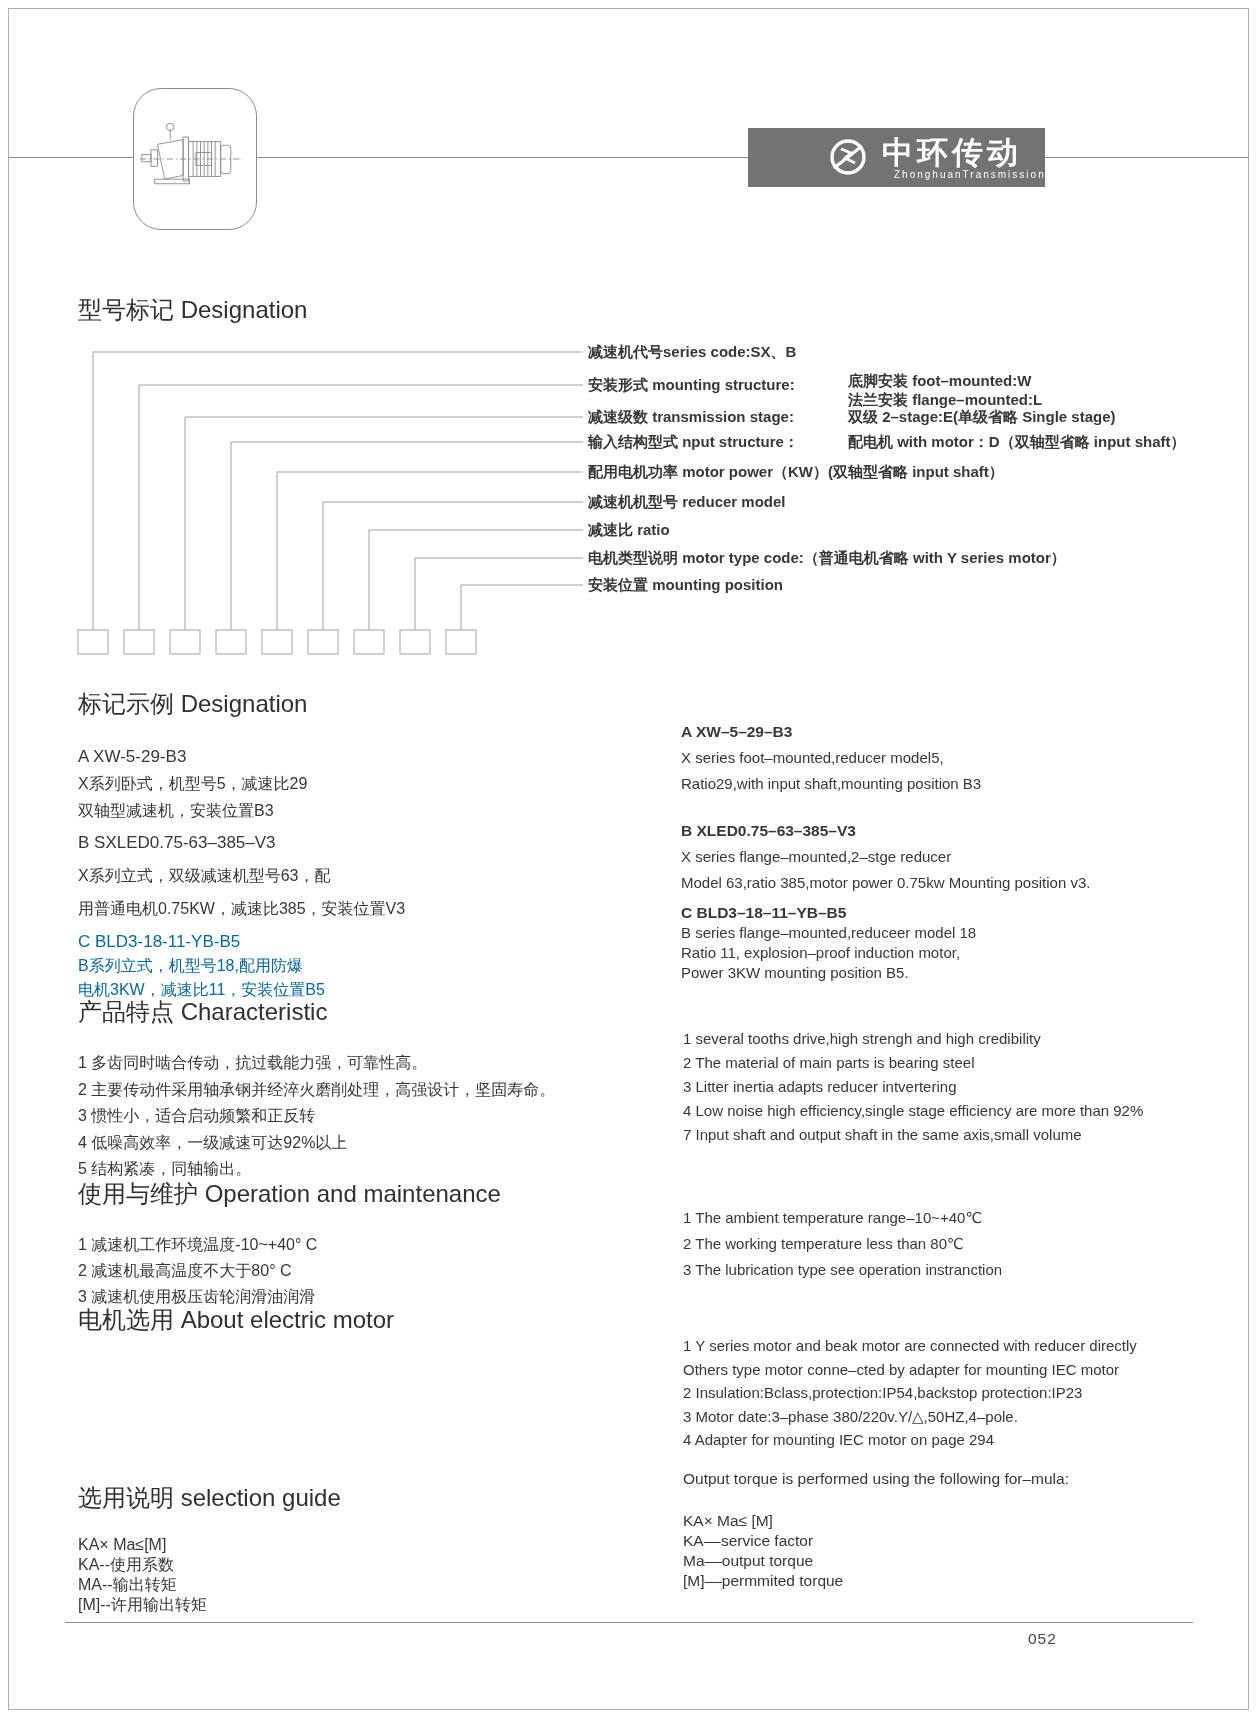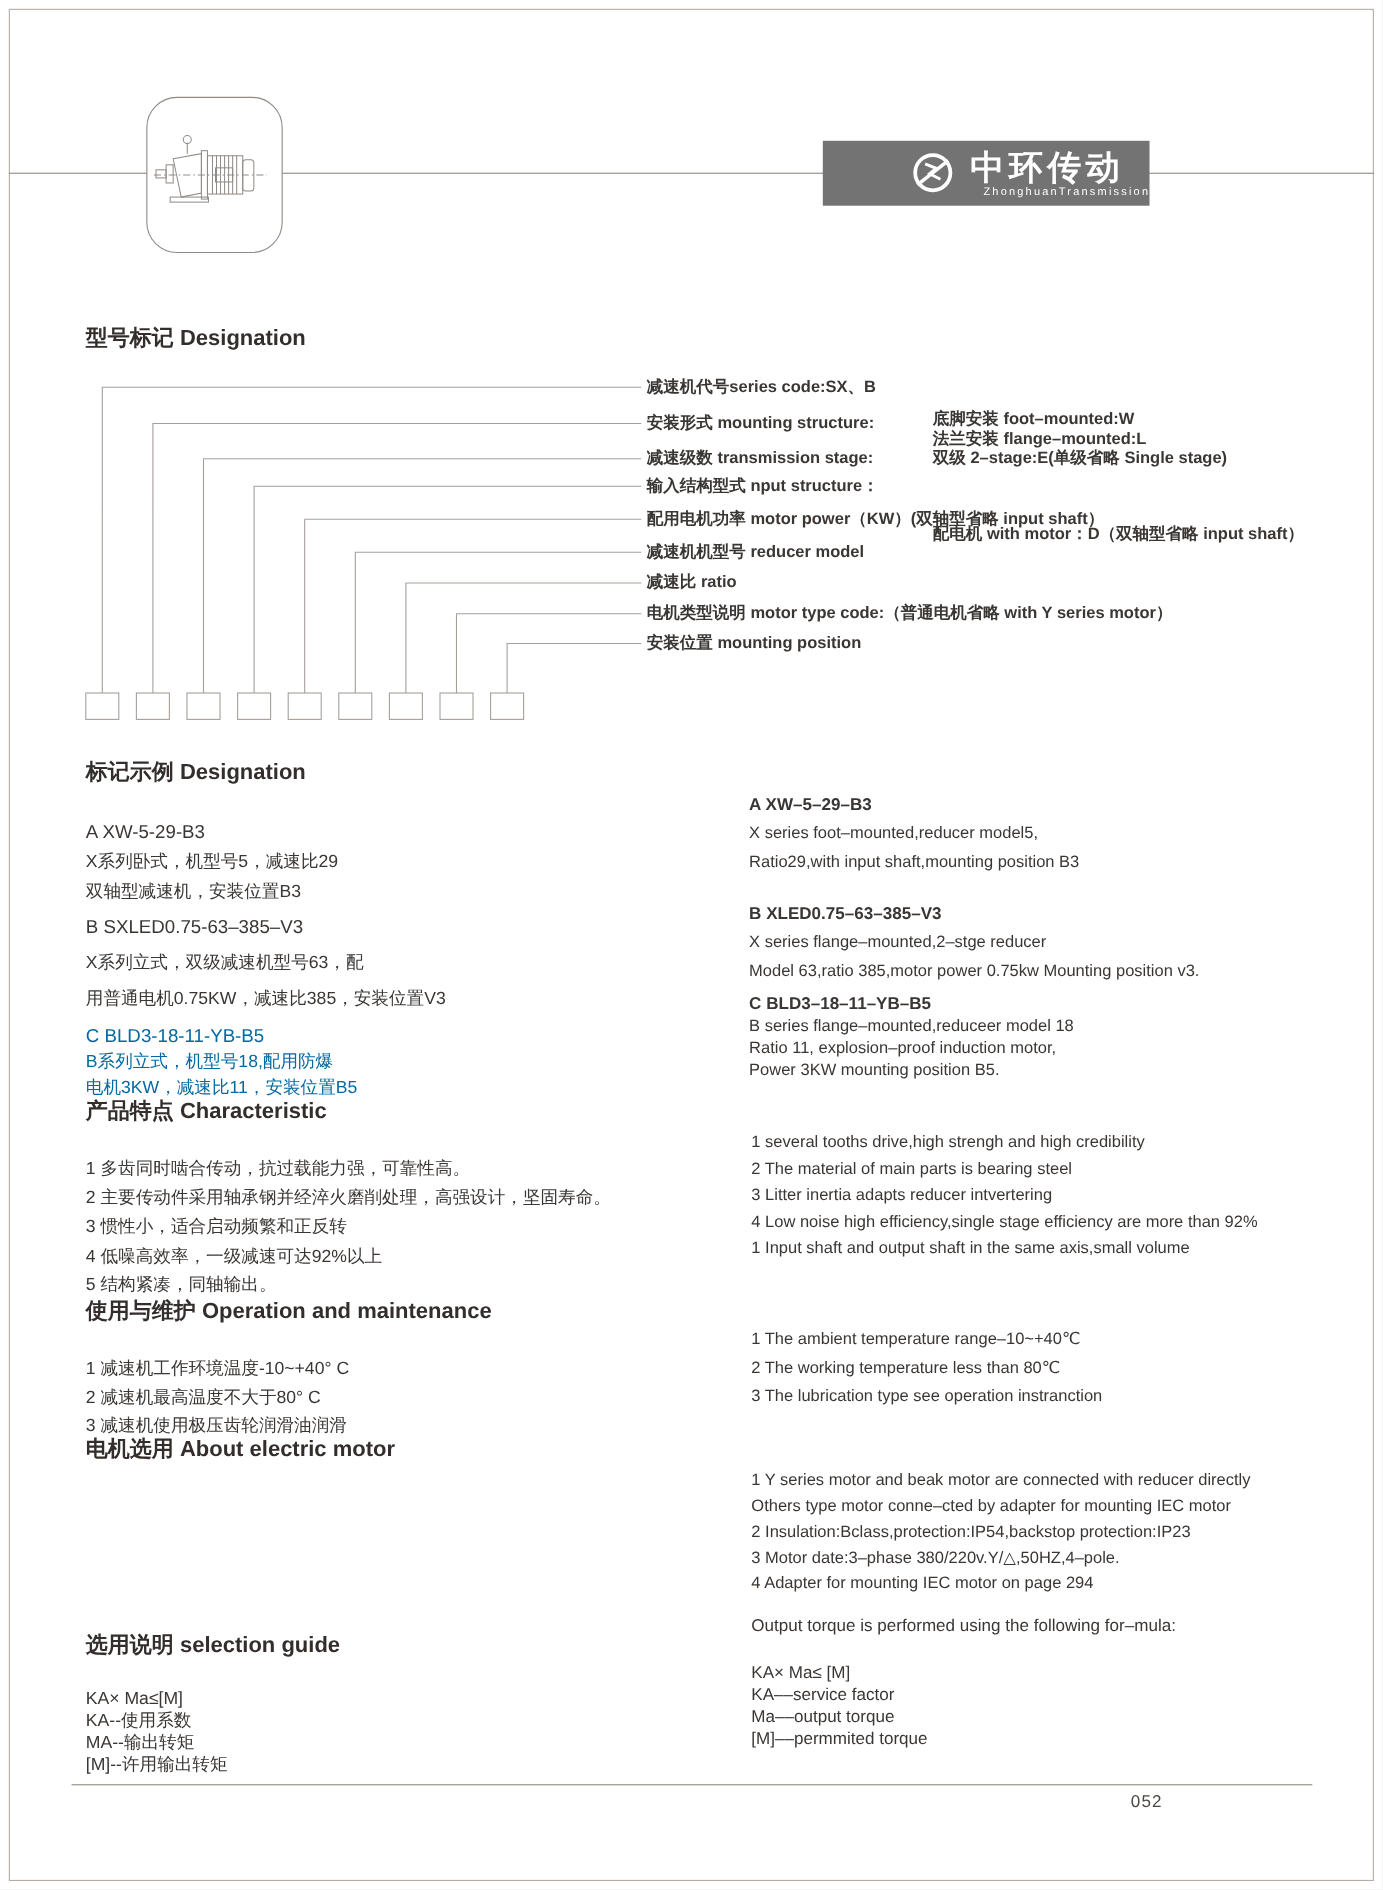--- a/index.html
+++ b/index.html
@@ -19,7 +19,7 @@
   .brand-cn{position:absolute;left:134px;top:4px;font-size:31px;font-weight:bold;color:#fff;letter-spacing:4px;white-space:nowrap;}
   .brand-en{position:absolute;left:146px;top:41px;font-size:10px;color:#fff;letter-spacing:2px;white-space:nowrap;}
 
-  .h1{position:absolute;font-size:20px;font-weight:bold;color:#332e2c;white-space:nowrap;}
+  .h1{position:absolute;font-size:24px;font-weight:normal;color:#332e2c;white-space:nowrap;}
 
   #diagram{position:absolute;left:0;top:0;width:100%;height:100%;}
   #diagram-svg{position:absolute;left:0;top:330px;}

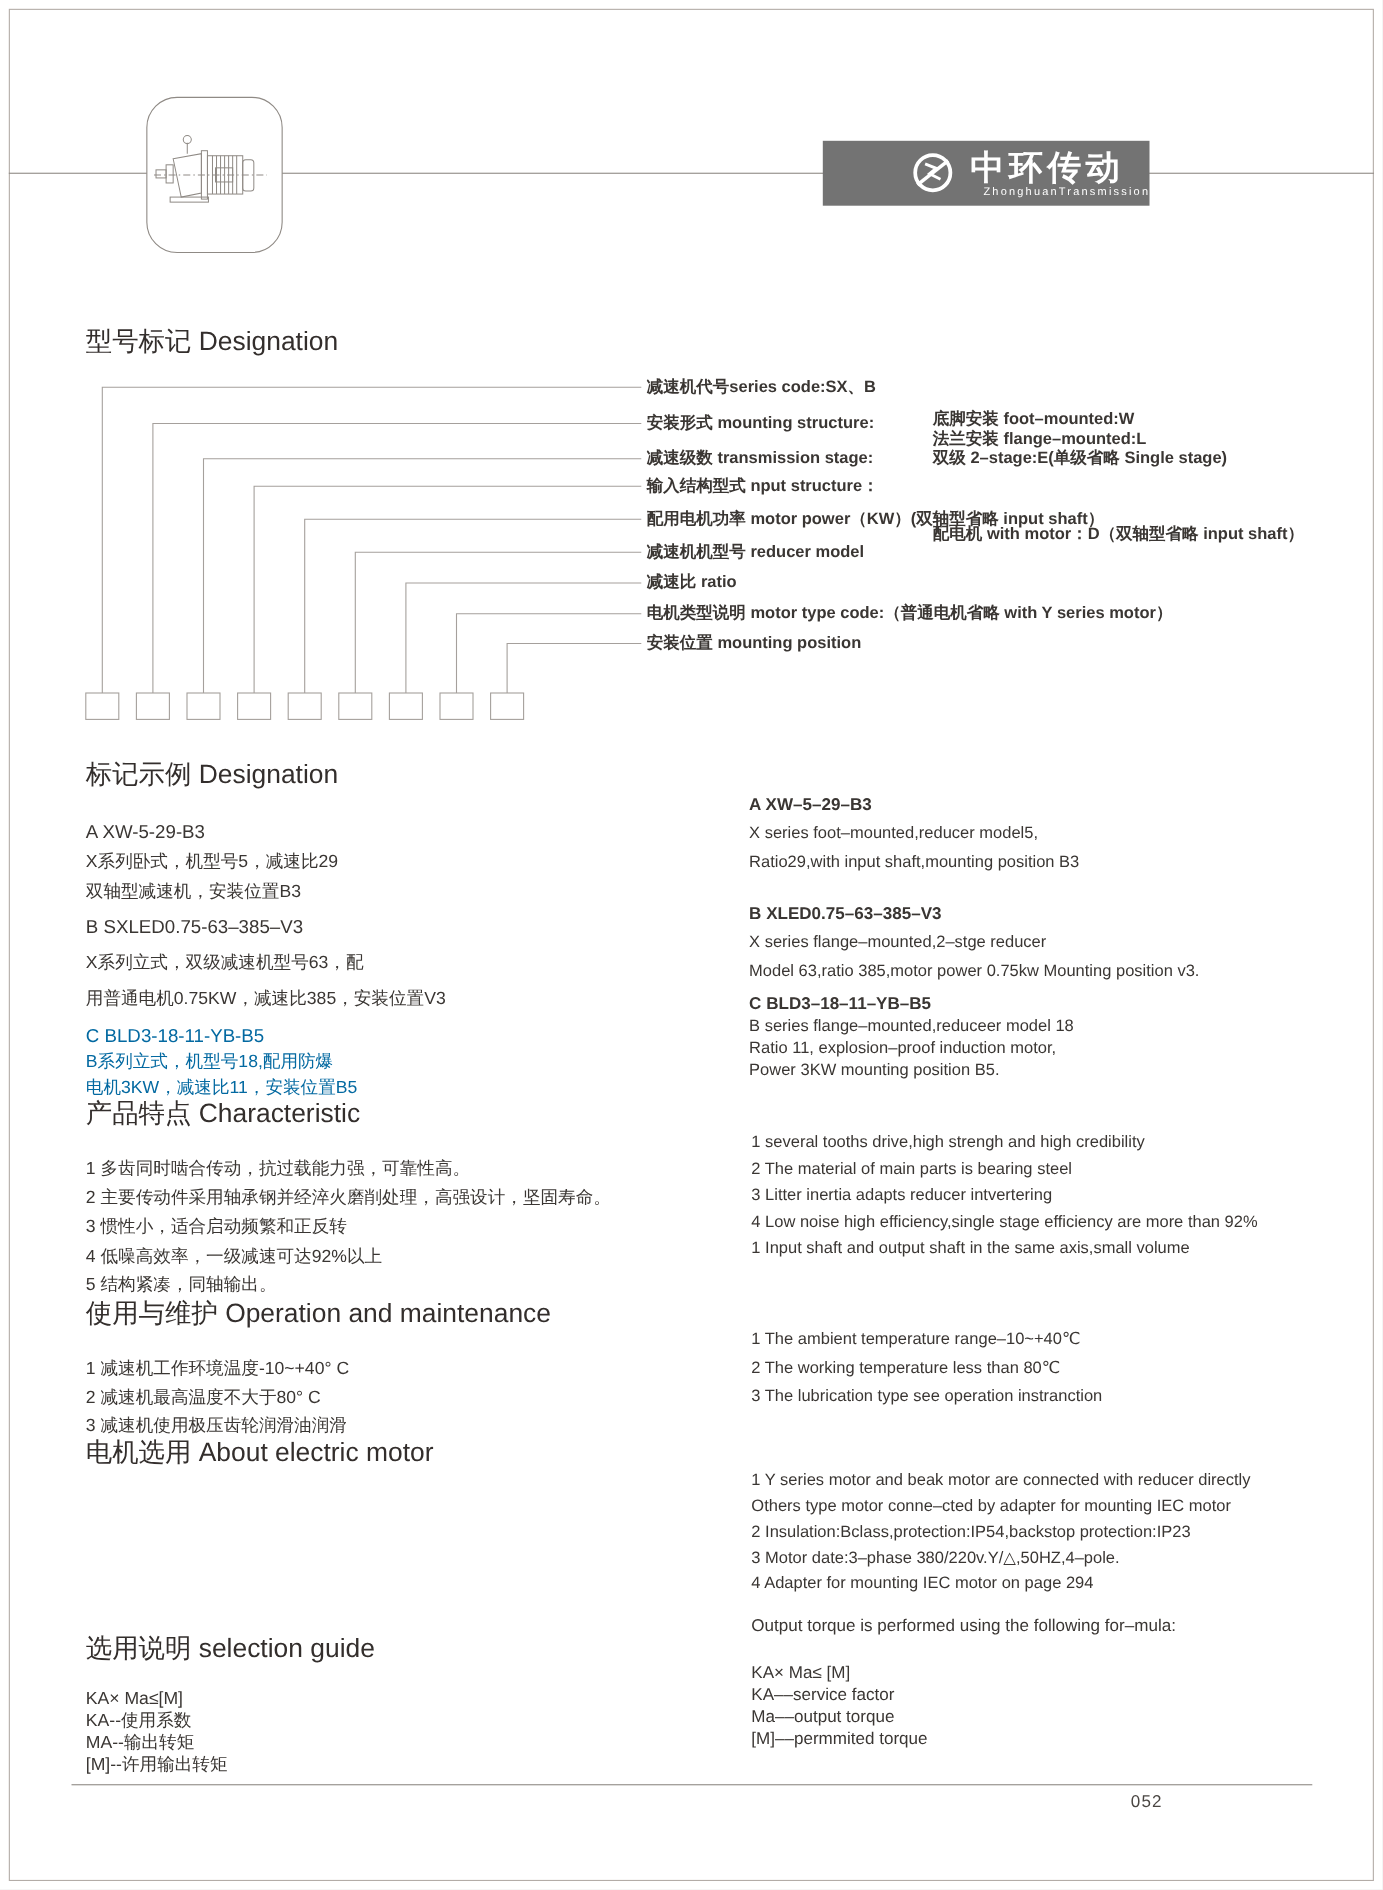--- a/index.html
+++ b/index.html
@@ -109,7 +109,7 @@
       <div class="f-label" style="left: 588px; top: 407px;">减速级数 transmission stage:</div>
       <div class="f-value" style="left: 848px; top: 407px;">双级 2–stage:E(单级省略 Single stage)</div>
       <div class="f-label" style="left: 588px; top: 432px;">输入结构型式 nput structure：</div>
-      <div class="f-value" style="left: 848px; top: 432px; margin-top: 44px;">配电机 with motor：D（双轴型省略 input shaft）</div>
+      <div class="f-value" style="left: 848px; top: 432px;">配电机 with motor：D（双轴型省略 input shaft）</div>
       <div class="f-label" style="left: 588px; top: 462px;">配用电机功率 motor power（KW）(双轴型省略 input shaft）</div>
       <div class="f-label" style="left: 588px; top: 492px;">减速机机型号 reducer model</div>
       <div class="f-label" style="left: 588px; top: 520px;">减速比 ratio</div>

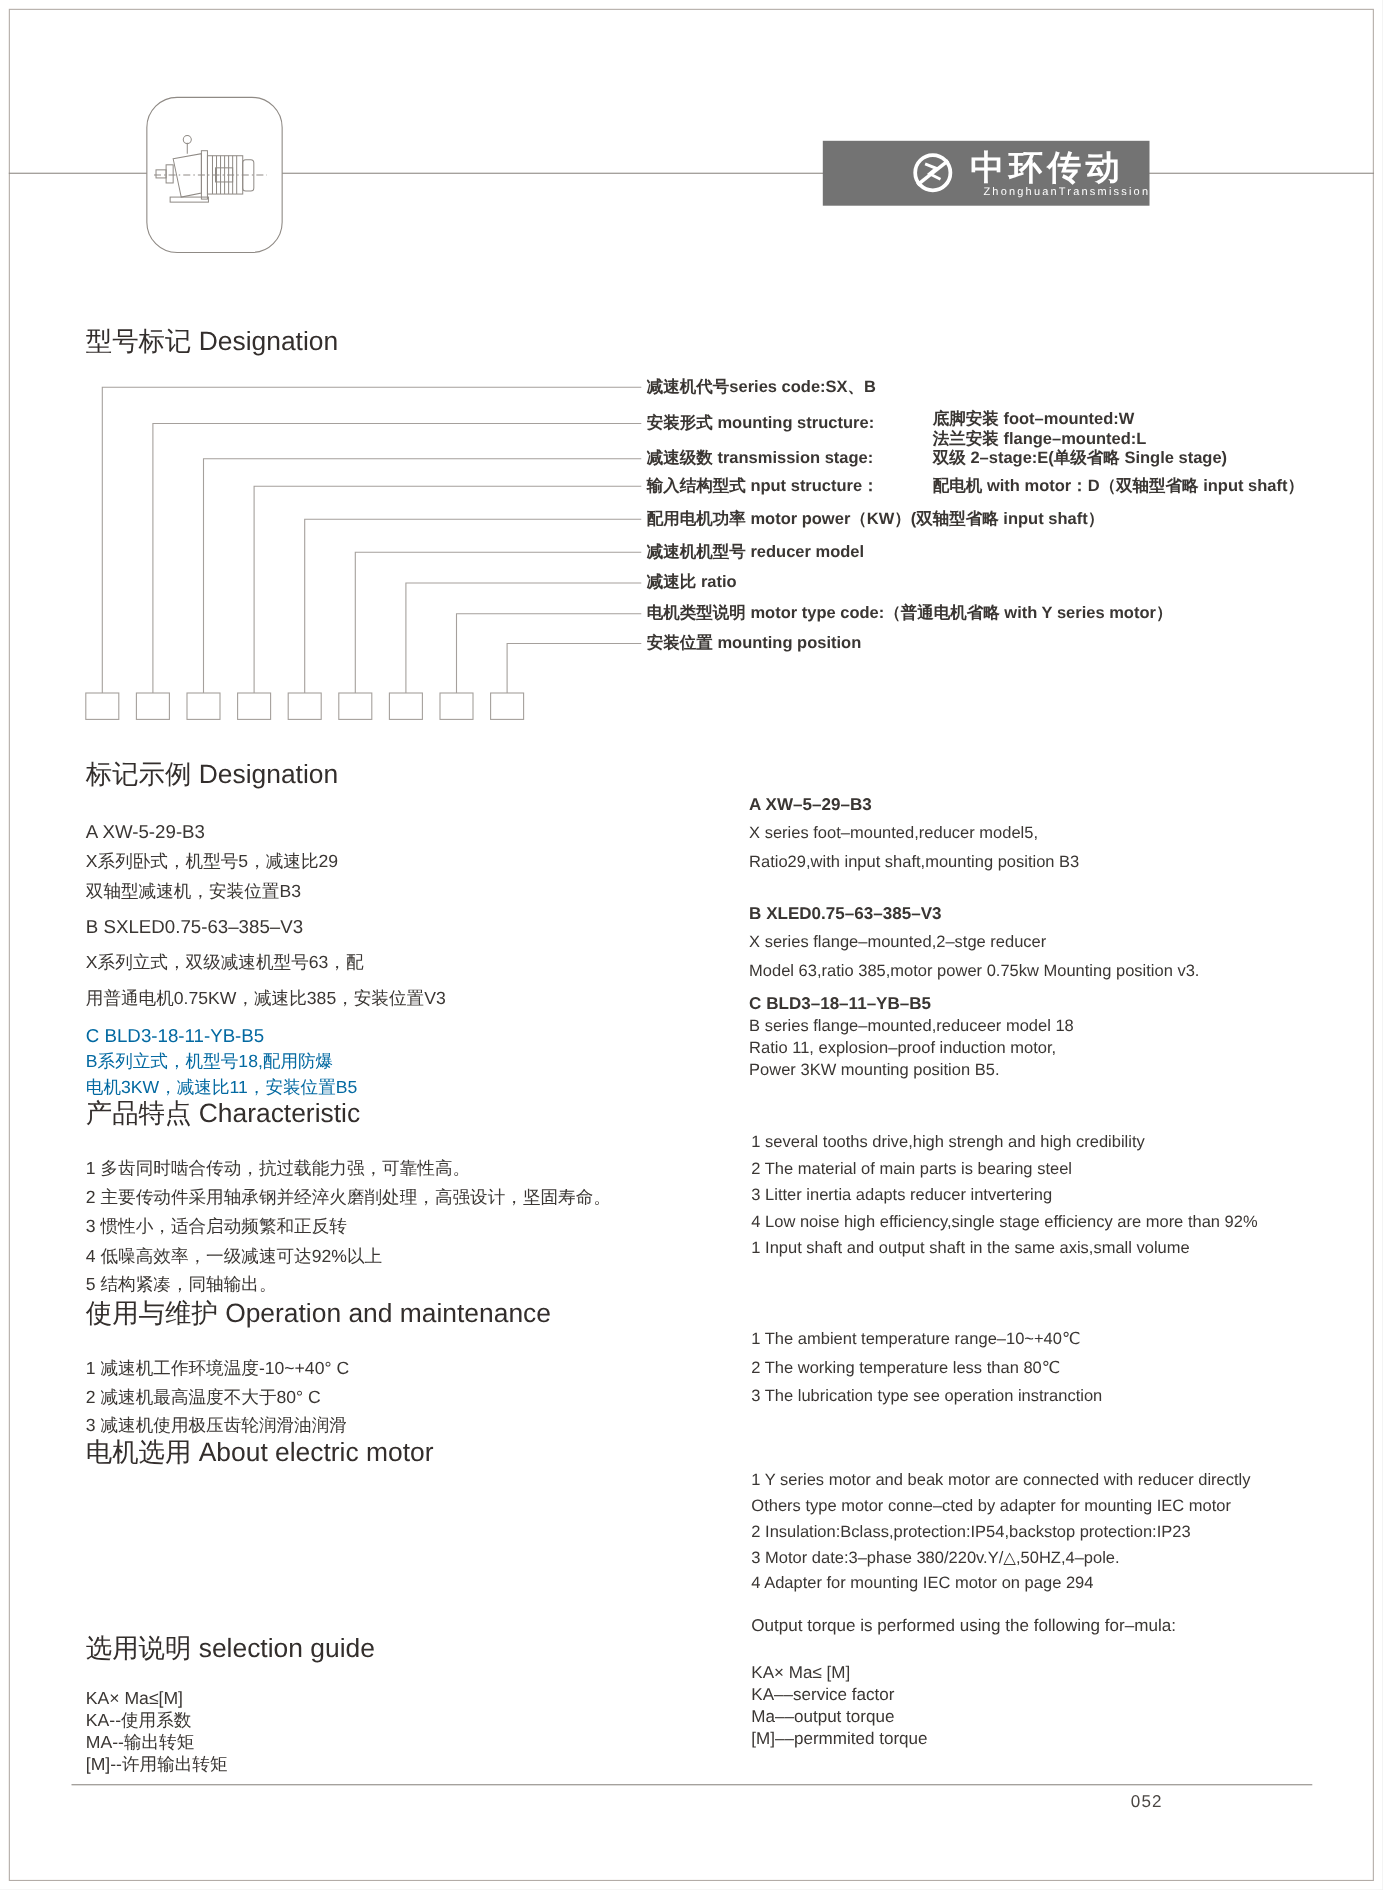--- a/index.html
+++ b/index.html
@@ -177,7 +177,7 @@
       <div class="li">2 The material of main parts is bearing steel</div>
       <div class="li">3 Litter inertia adapts reducer intvertering</div>
       <div class="li">4 Low noise high efficiency,single stage efficiency are more than 92%</div>
-      <div class="li">1 Input shaft and output shaft in the same axis,small volume</div>
+      <div class="li">7 Input shaft and output shaft in the same axis,small volume</div>
     </div>
 
   <div class="h1" style="left:78px;top:1178px">使用与维护 Operation and maintenance</div>

